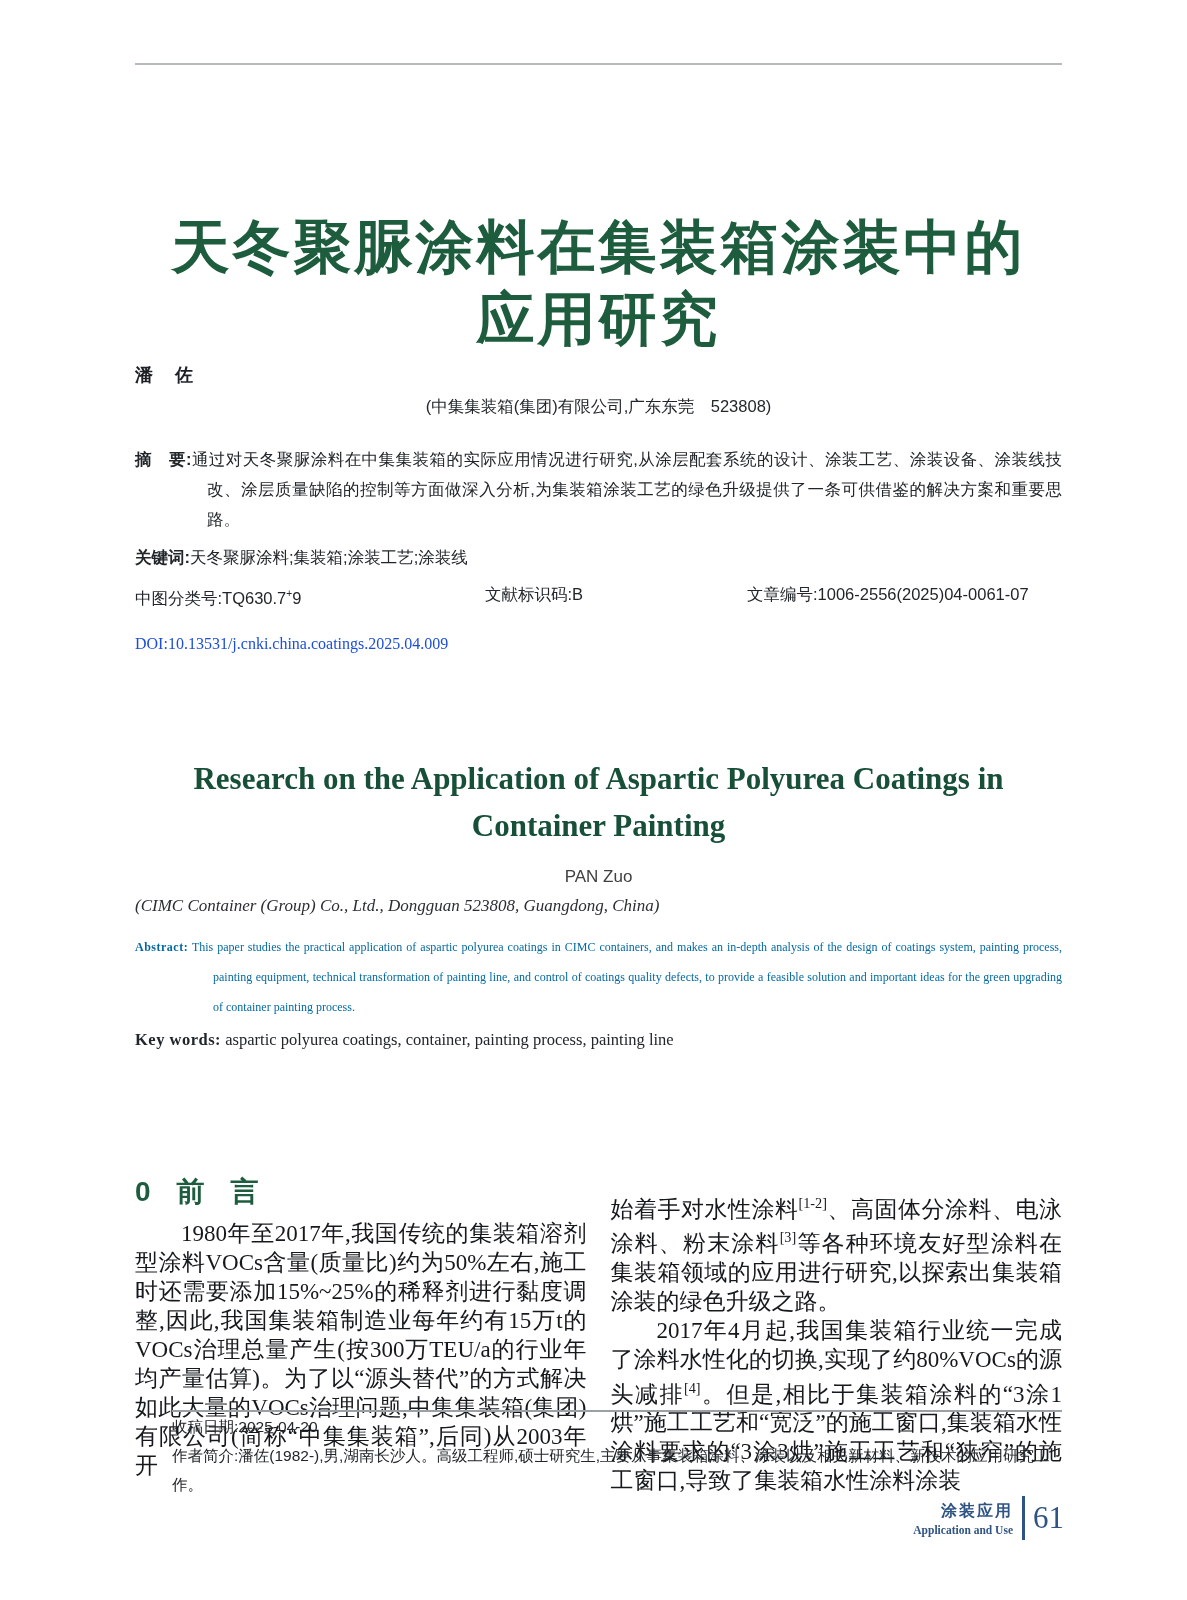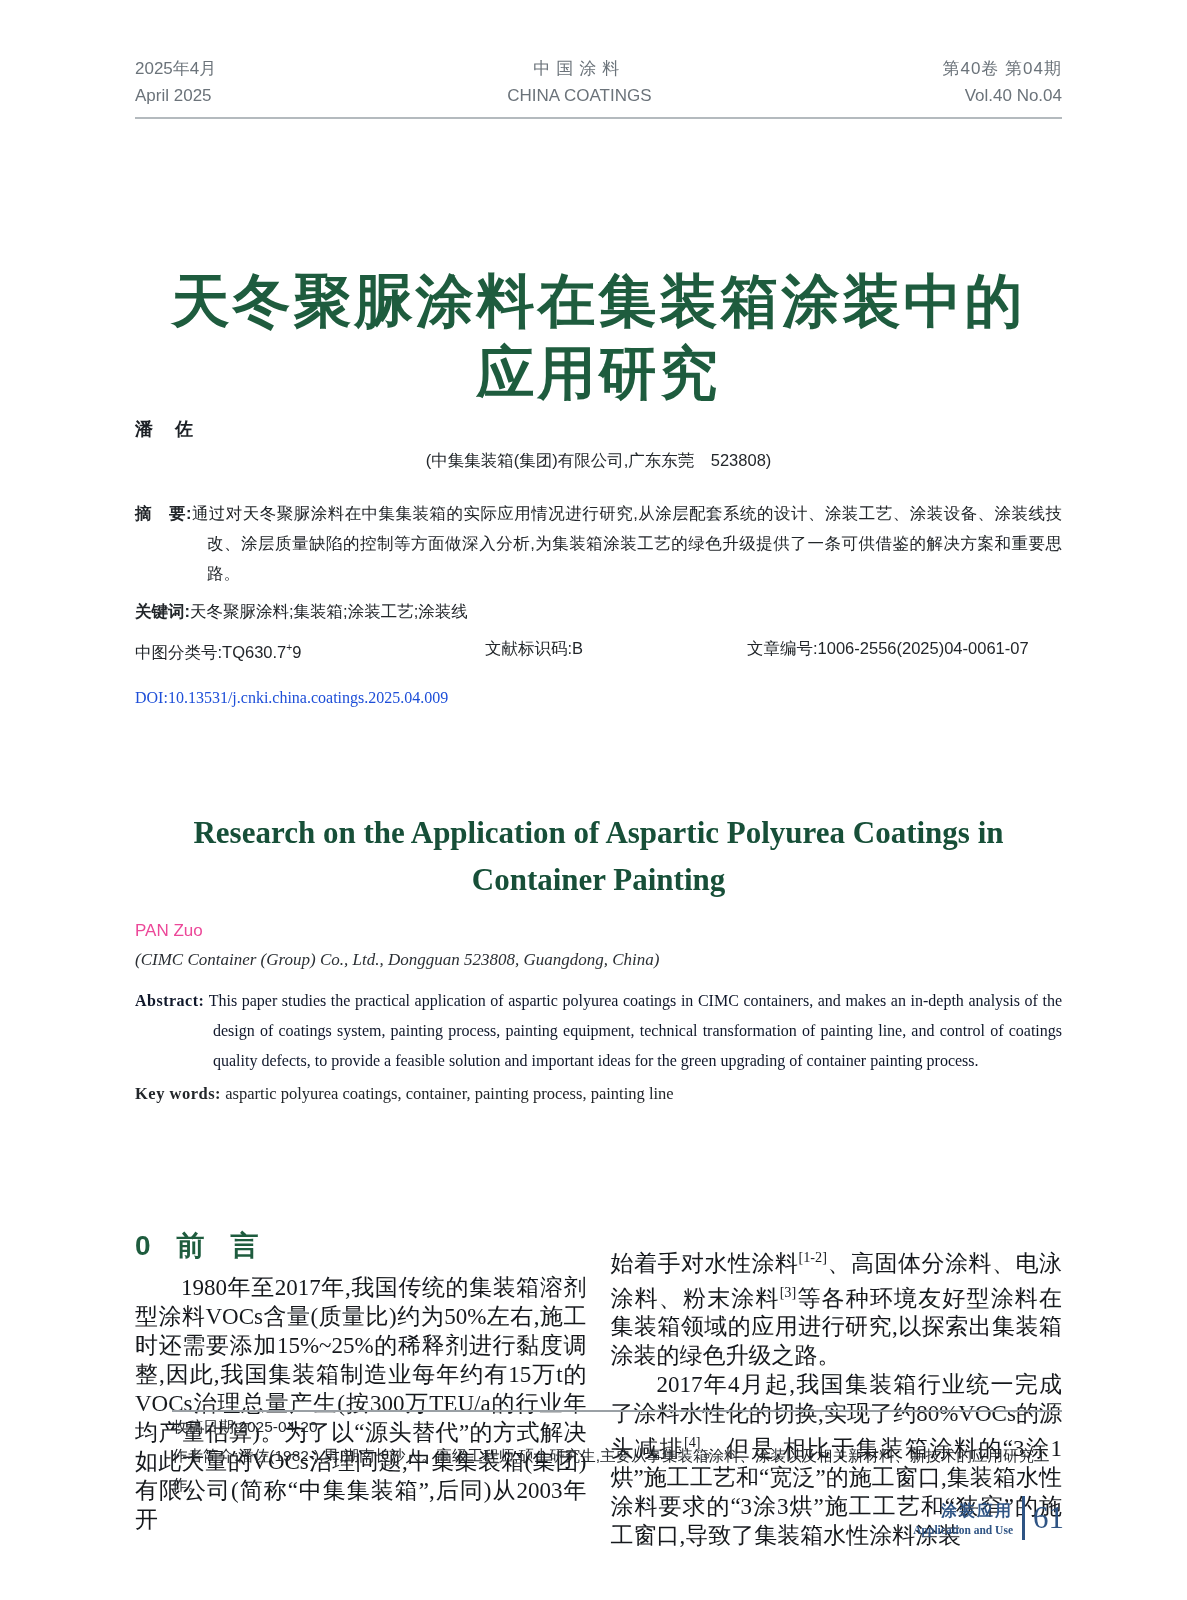--- a/index.html
+++ b/index.html
@@ -87,20 +87,6 @@
 
 <div class="page">
 
-  <div class="jhdr">
-    <div class="l">
-      <div>2025年4月</div>
-      <div>April 2025</div>
-    </div>
-    <div class="c">
-      <div class="cn">中国涂料</div>
-      <div>CHINA COATINGS</div>
-    </div>
-    <div class="r">
-      <div class="cn tight">第40卷 第04期</div>
-      <div>Vol.40  No.04</div>
-    </div>
-  </div>
   <hr class="header-rule">
 
   <h1 class="title-cn"><span>天冬聚脲涂料在集装箱涂装中的</span><br><span>应用研究</span></h1>

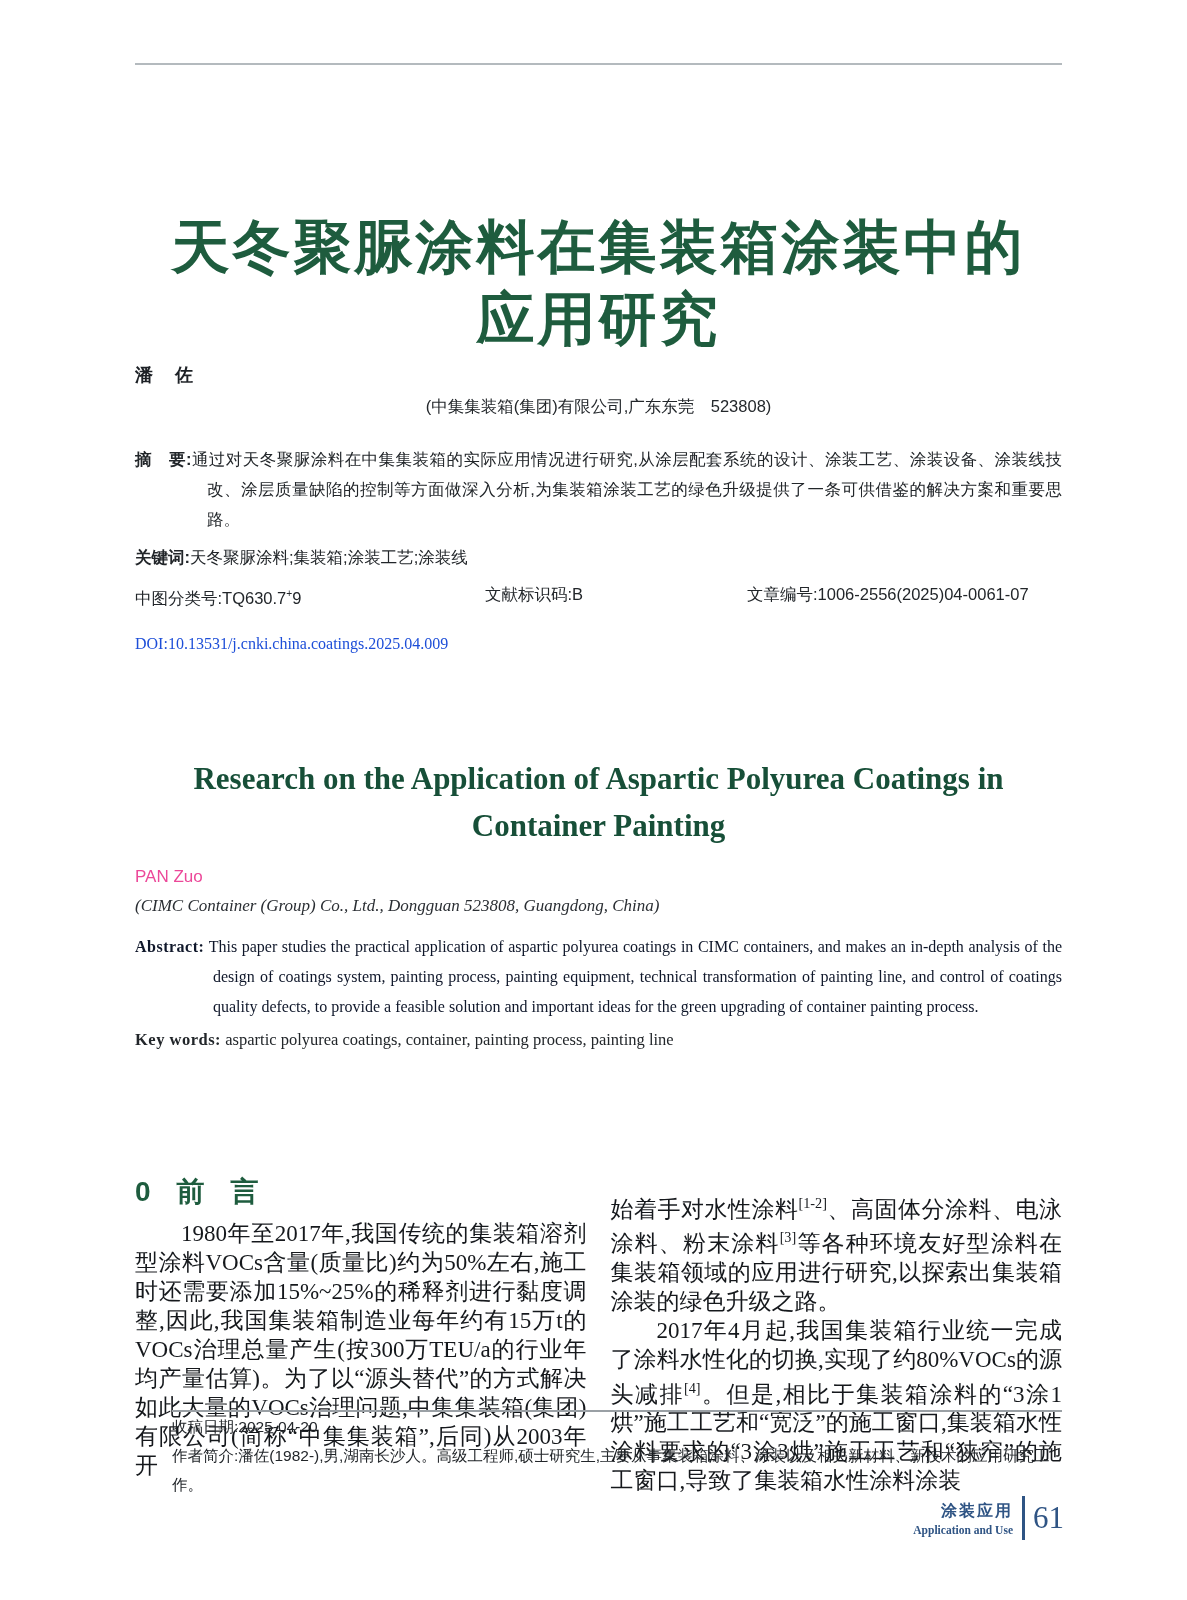--- a/index.html
+++ b/index.html
@@ -50,7 +50,7 @@
   .title-en{margin:96px auto 0 auto;max-width:930px;text-align:center;
             color:var(--title_green_en);font-family:"Liberation Serif",serif;
             font-weight:bold;font-size:31px;line-height:47px;}
-  .author-en{margin-top:18px;font-size:17px;color:#ec4899;}
+  .author-en{margin-top:18px;text-align:center;font-size:17px;color:#404040;}
   .affil-en{margin-top:9px;text-align:left;font-style:italic;
             font-family:"Liberation Serif",serif;font-size:17px;color:#2a2e33;}
   .abs-en{margin-top:16px;font-family:"Liberation Serif",serif;font-size:16px;

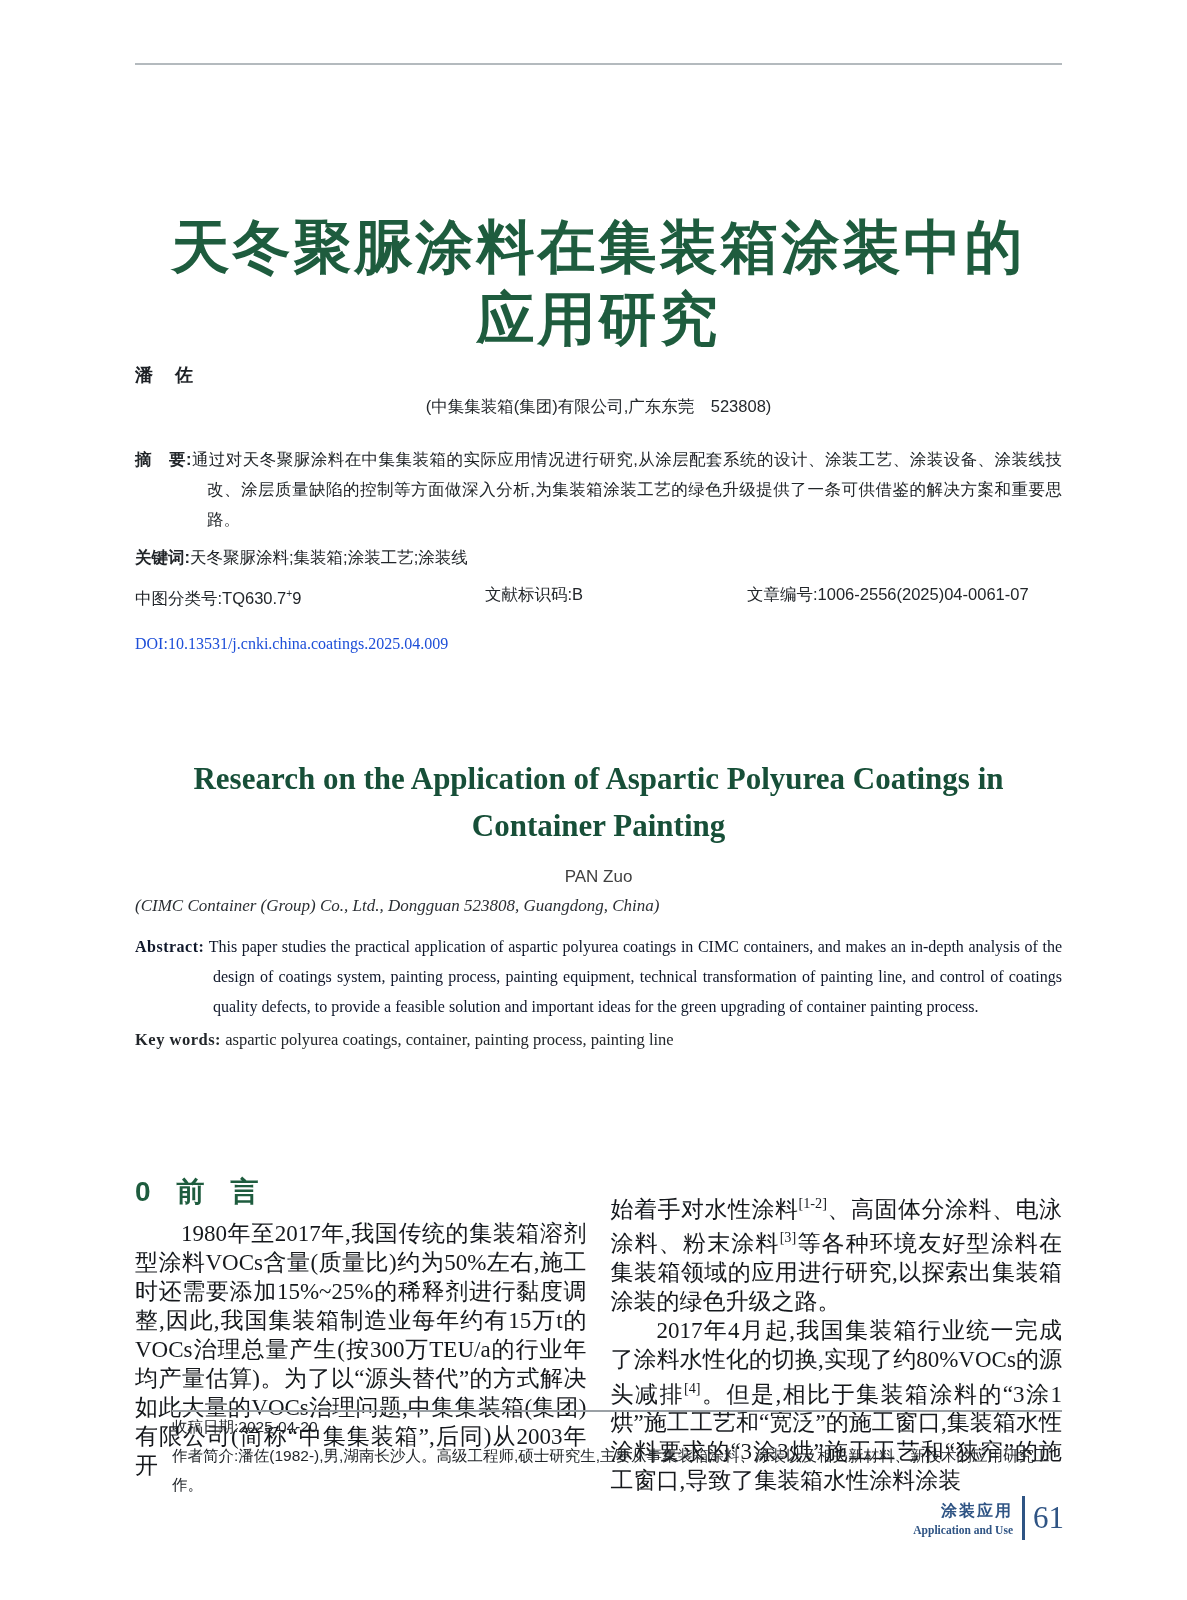--- a/index.html
+++ b/index.html
@@ -53,8 +53,8 @@
   .author-en{margin-top:18px;text-align:center;font-size:17px;color:#404040;}
   .affil-en{margin-top:9px;text-align:left;font-style:italic;
             font-family:"Liberation Serif",serif;font-size:17px;color:#2a2e33;}
-  .abs-en{margin-top:16px;font-family:"Liberation Serif",serif;font-size:16px;
-          line-height:30px;text-align:justify;color:#0f172a;
+  .abs-en{margin-top:16px;font-family:"Liberation Serif",serif;font-size:12px;
+          line-height:30px;text-align:justify;color:#0369a1;
           padding-left:78px;text-indent:-78px;}
   .abs-en .lbl,.kw-en .lbl{font-weight:bold;letter-spacing:0.5px;font-family:"Liberation Serif",serif;}
   .kw-en{margin-top:3px;font-family:"Liberation Serif",serif;font-size:16.5px;line-height:30px;

